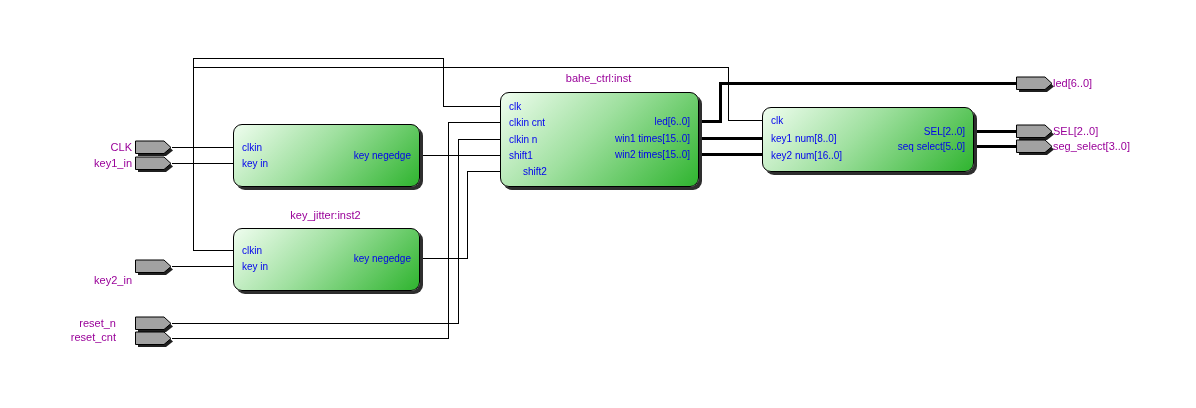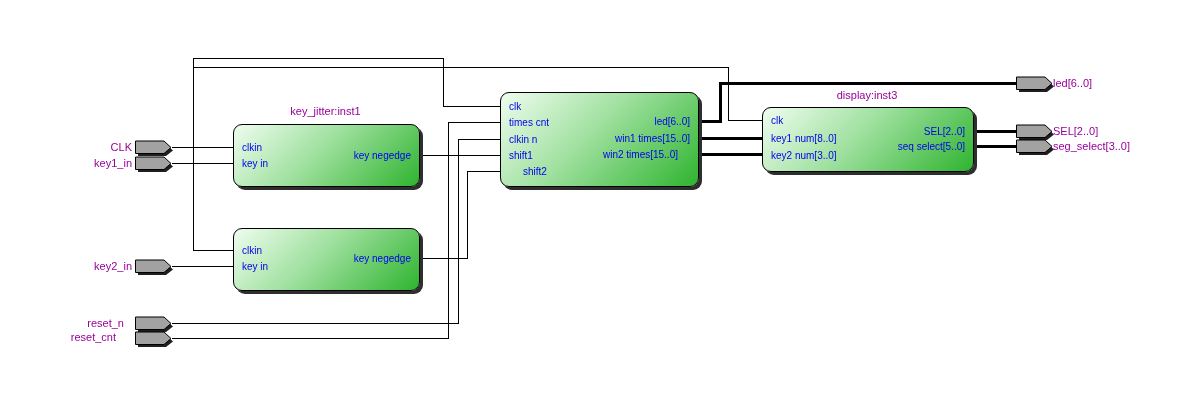--- a/index.html
+++ b/index.html
@@ -68,6 +68,7 @@
     <span class="port out" style="right:8px;top:23px">key negedge</span>
   </div>
 
+  <div class="block-title" style="left:500px;top:72px;width:197px">bahe_ctrl:inst</div>
   <div class="block" style="left:500px;top:92px;width:197px;height:93px">
     <span class="port in" style="left:8px;top:7px">clk</span>
     <span class="port in" style="left:8px;top:23px">times cnt</span>

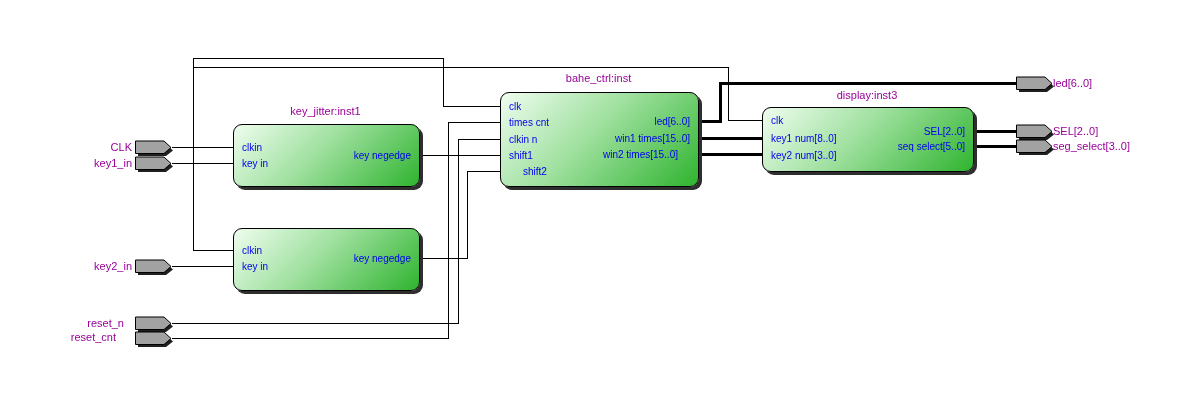--- a/index.html
+++ b/index.html
@@ -80,7 +80,6 @@
     <span class="port out" style="right:20px;top:55px">win2 times[15..0]</span>
   </div>
 
-  <div class="block-title" style="left:762px;top:89px;width:210px">display:inst3</div>
   <div class="block" style="left:762px;top:107px;width:210px;height:63px">
     <span class="port in" style="left:8px;top:6px">clk</span>
     <span class="port in" style="left:8px;top:24px">key1 num[8..0]</span>

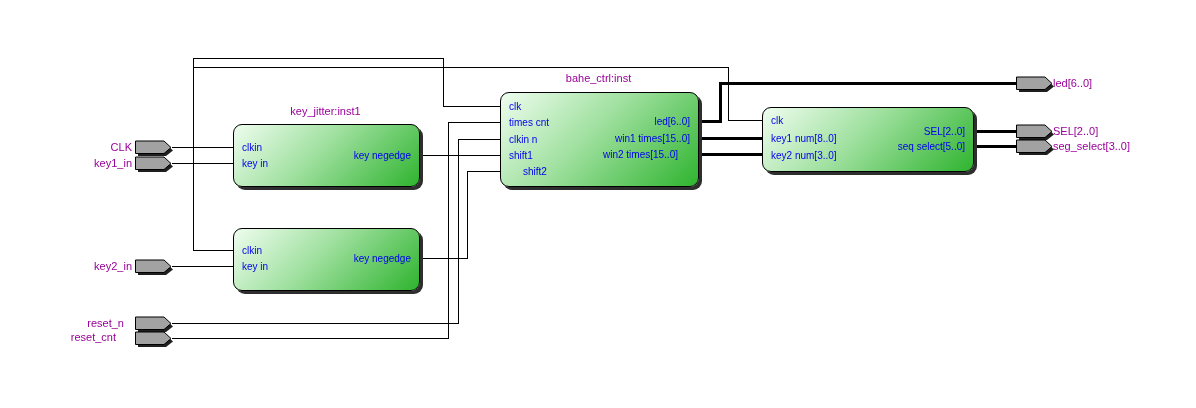--- a/index.html
+++ b/index.html
@@ -55,7 +55,6 @@
   <div class="wire" style="left:971px;top:130px;width:48px;height:3px"></div>
   <div class="wire" style="left:971px;top:145px;width:48px;height:3px"></div>
 
-  <div class="block-title" style="left:233px;top:105px;width:185px">key_jitter:inst1</div>
   <div class="block" style="left:233px;top:124px;width:185px;height:61px">
     <span class="port in" style="left:8px;top:16px">clkin</span>
     <span class="port in" style="left:8px;top:32px">key in</span>

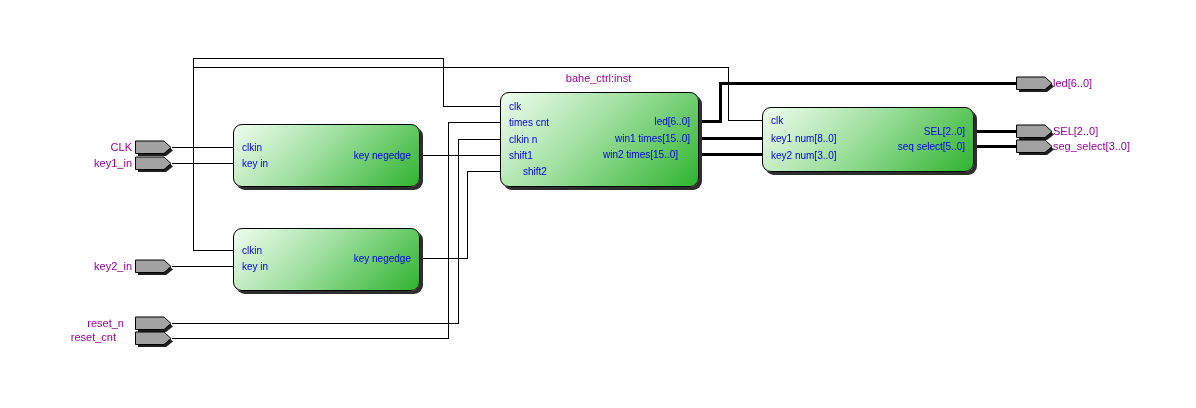--- a/index.html
+++ b/index.html
@@ -70,7 +70,7 @@
   <div class="block-title" style="left:500px;top:72px;width:197px">bahe_ctrl:inst</div>
   <div class="block" style="left:500px;top:92px;width:197px;height:93px">
     <span class="port in" style="left:8px;top:7px">clk</span>
-    <span class="port in" style="left:8px;top:23px">times cnt</span>
+    <span class="port in" style="left:8px;top:23px">clkin cnt</span>
     <span class="port in" style="left:8px;top:40px">clkin n</span>
     <span class="port in" style="left:8px;top:56px">shift1</span>
     <span class="port in" style="left:22px;top:72px">shift2</span>

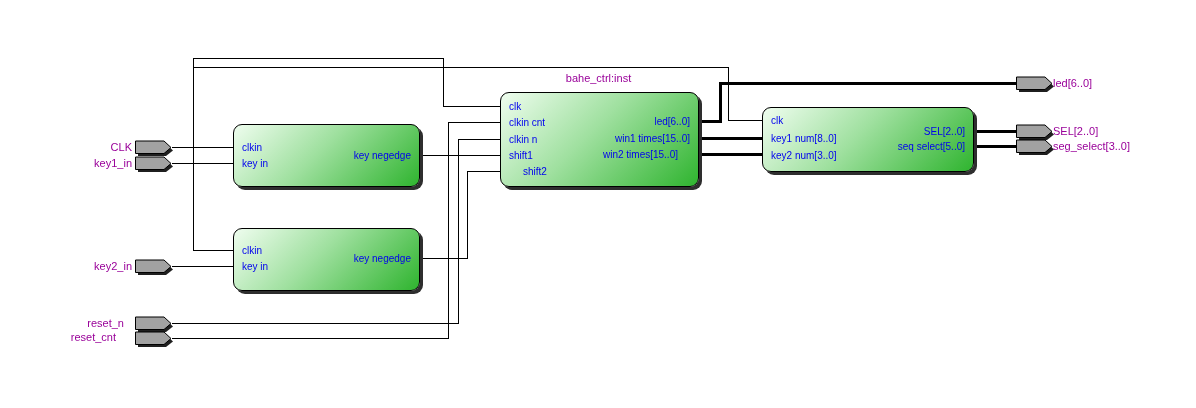--- a/index.html
+++ b/index.html
@@ -76,7 +76,7 @@
     <span class="port in" style="left:22px;top:72px">shift2</span>
     <span class="port out" style="right:8px;top:22px">led[6..0]</span>
     <span class="port out" style="right:8px;top:39px">win1 times[15..0]</span>
-    <span class="port out" style="right:20px;top:55px">win2 times[15..0]</span>
+    <span class="port out" style="right:8px;top:55px">win2 times[15..0]</span>
   </div>
 
   <div class="block" style="left:762px;top:107px;width:210px;height:63px">

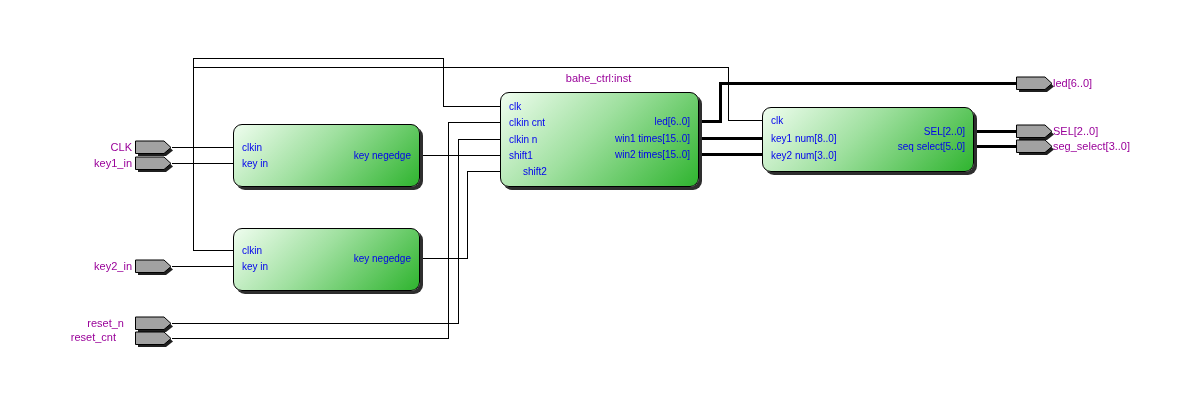--- a/index.html
+++ b/index.html
@@ -82,7 +82,7 @@
   <div class="block" style="left:762px;top:107px;width:210px;height:63px">
     <span class="port in" style="left:8px;top:6px">clk</span>
     <span class="port in" style="left:8px;top:24px">key1 num[8..0]</span>
-    <span class="port in" style="left:8px;top:41px">key2 num[3..0]</span>
+    <span class="port in" style="left:8px;top:41px">key2 num[16..0]</span>
     <span class="port out" style="right:8px;top:17px">SEL[2..0]</span>
     <span class="port out" style="right:8px;top:32px">seq select[5..0]</span>
   </div>

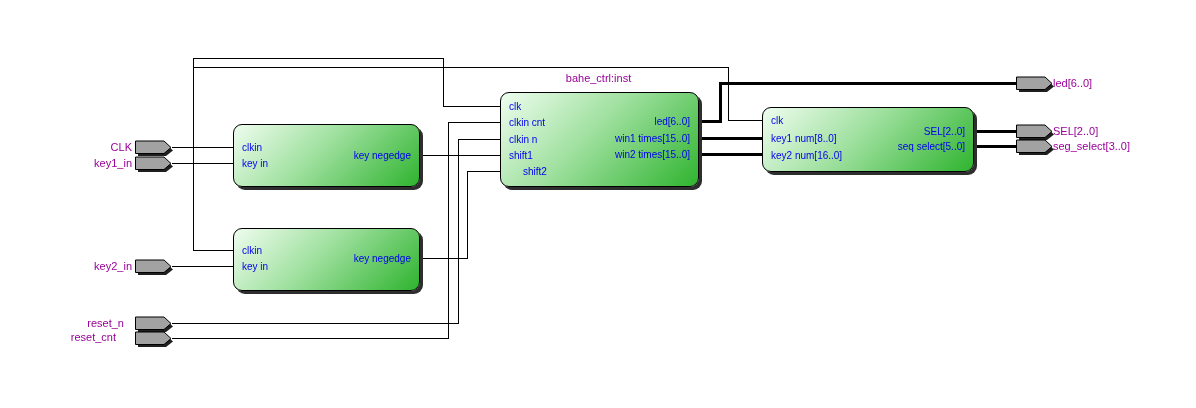--- a/index.html
+++ b/index.html
@@ -61,6 +61,7 @@
     <span class="port out" style="right:8px;top:24px">key negedge</span>
   </div>
 
+  <div class="block-title" style="left:233px;top:209px;width:185px">key_jitter:inst2</div>
   <div class="block" style="left:233px;top:228px;width:185px;height:61px">
     <span class="port in" style="left:8px;top:15px">clkin</span>
     <span class="port in" style="left:8px;top:31px">key in</span>

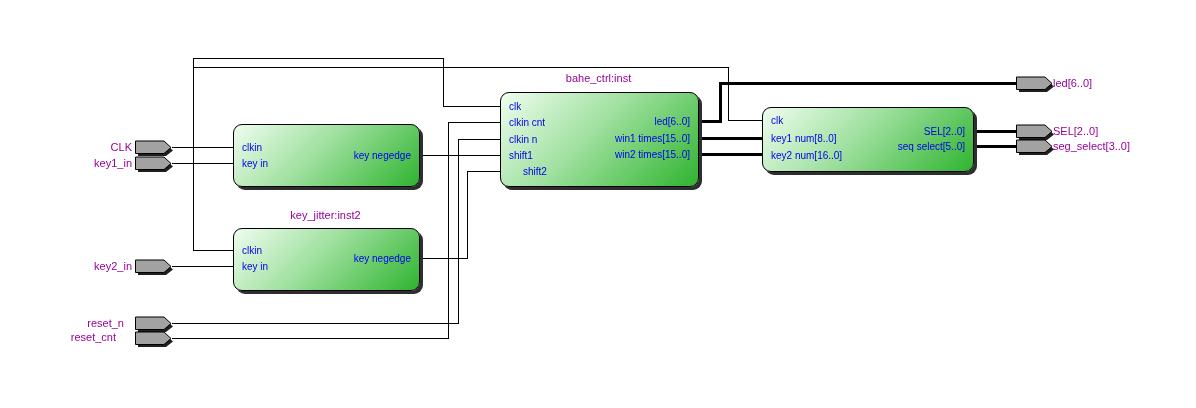--- a/index.html
+++ b/index.html
@@ -102,7 +102,7 @@
       <path d="M0.5 1 H29 L36 7.5 L29 13.5 H0.5 Z" fill="#a2a2a2" stroke="#000"></path>
     </svg>
   </div>
-  <div class="pin-label right-align" style="left:20px;top:260px;width:112px">key2_in</div>
+  <div class="pin-label right-align" style="left:20px;top:274px;width:112px">key2_in</div>
   <div class="pin" style="left:135px;top:259px">
     <svg width="38" height="16" viewBox="0 0 38 16">
       <path d="M3 4 H31 L38 10.5 L31 16 H3 Z" fill="#1f1f1f"></path>

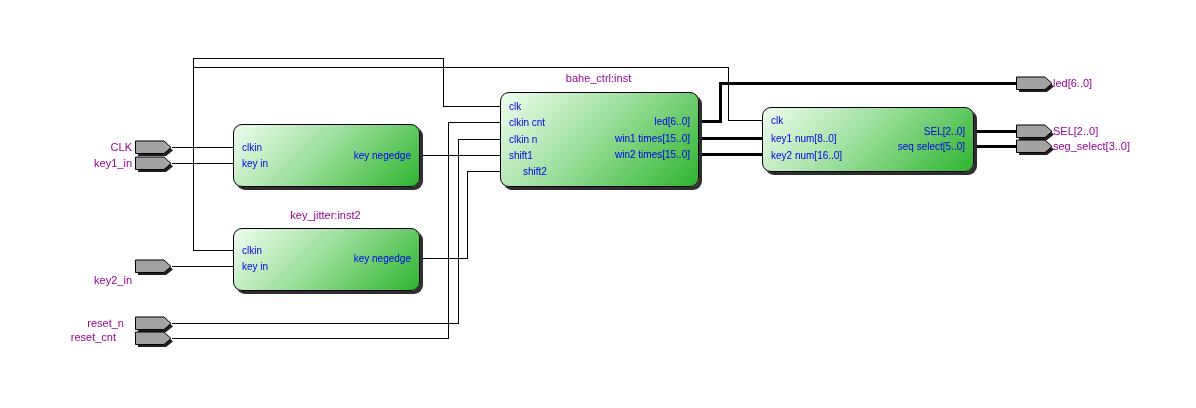--- a/index.html
+++ b/index.html
@@ -109,7 +109,7 @@
       <path d="M0.5 1 H29 L36 7.5 L29 13.5 H0.5 Z" fill="#a2a2a2" stroke="#000"></path>
     </svg>
   </div>
-  <div class="pin-label right-align" style="left:12px;top:317px;width:112px">reset_n</div>
+  <div class="pin-label right-align" style="left:4px;top:317px;width:112px">reset_n</div>
   <div class="pin" style="left:135px;top:316px">
     <svg width="38" height="16" viewBox="0 0 38 16">
       <path d="M3 4 H31 L38 10.5 L31 16 H3 Z" fill="#1f1f1f"></path>

